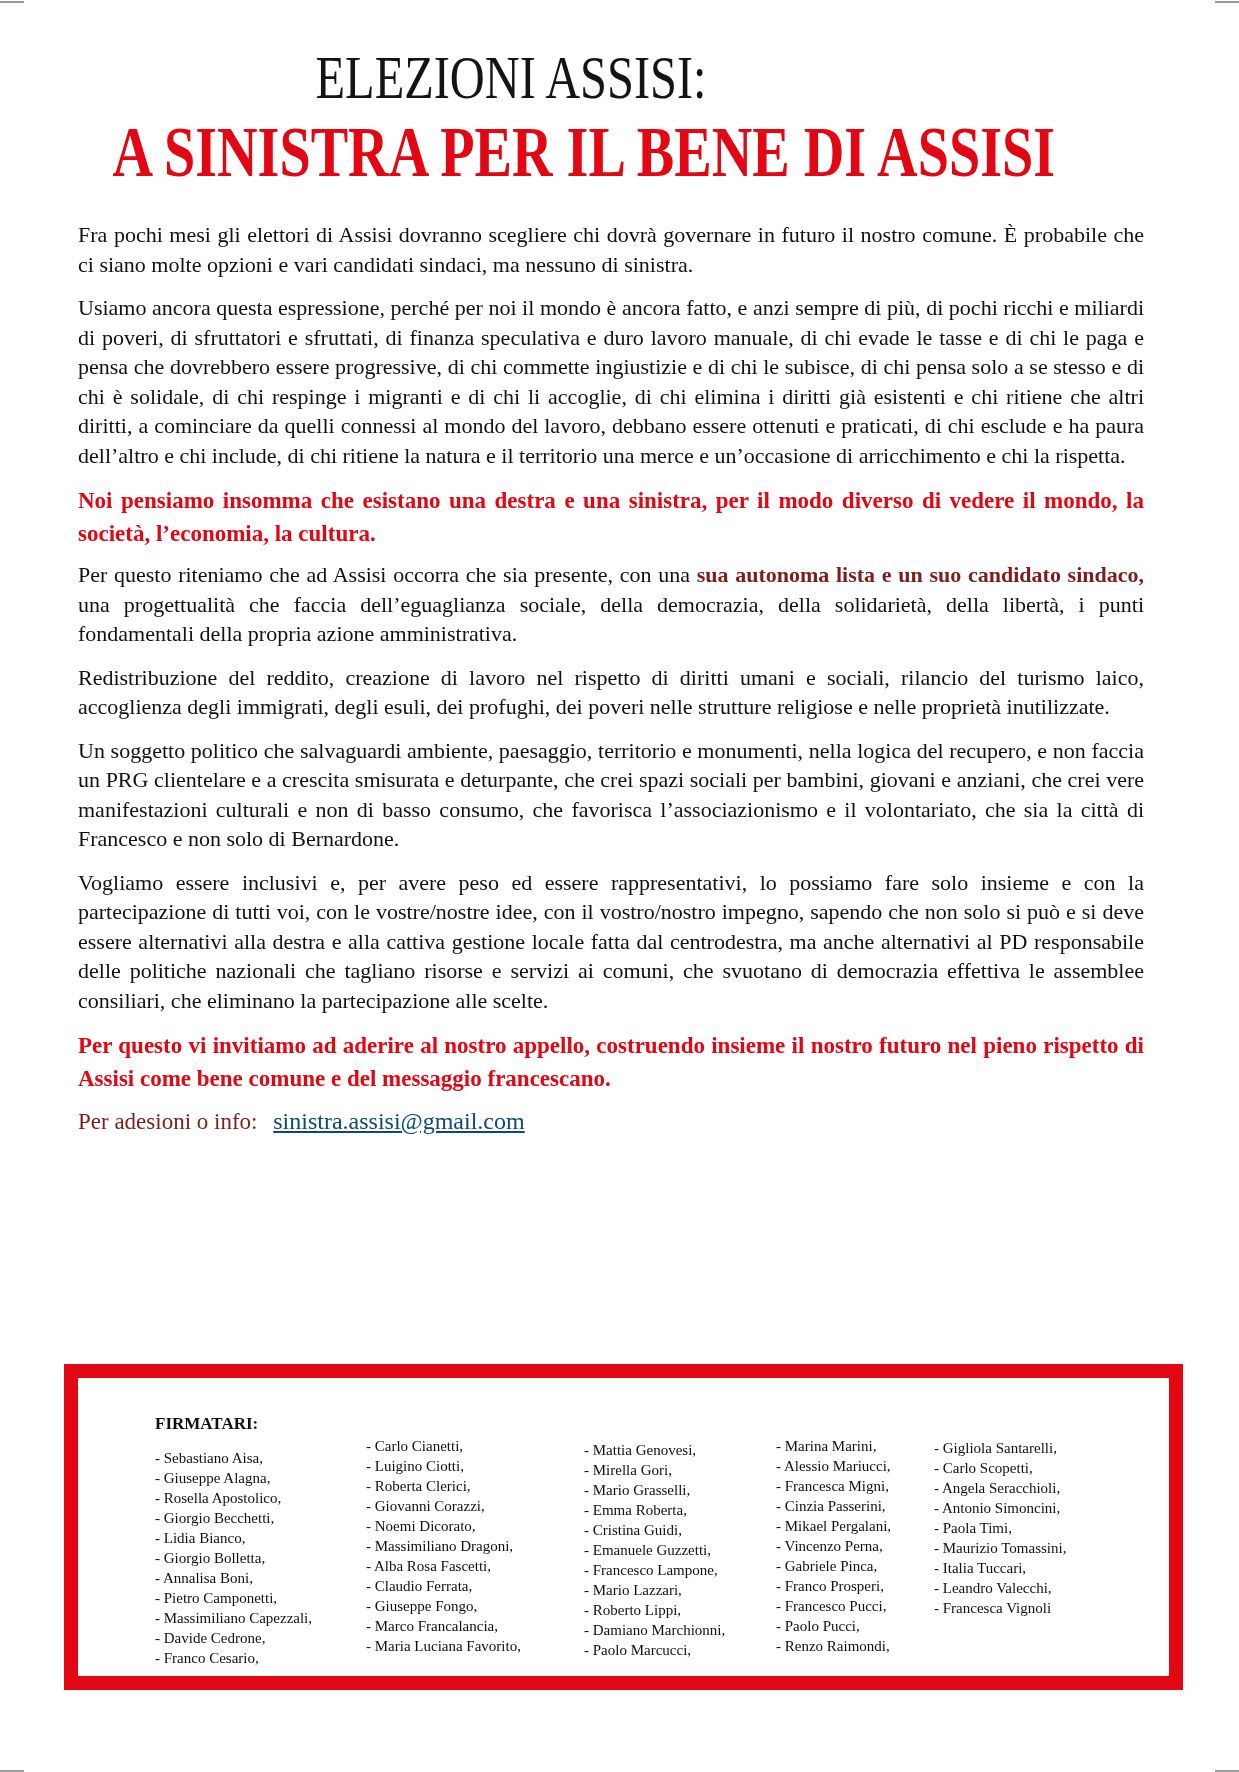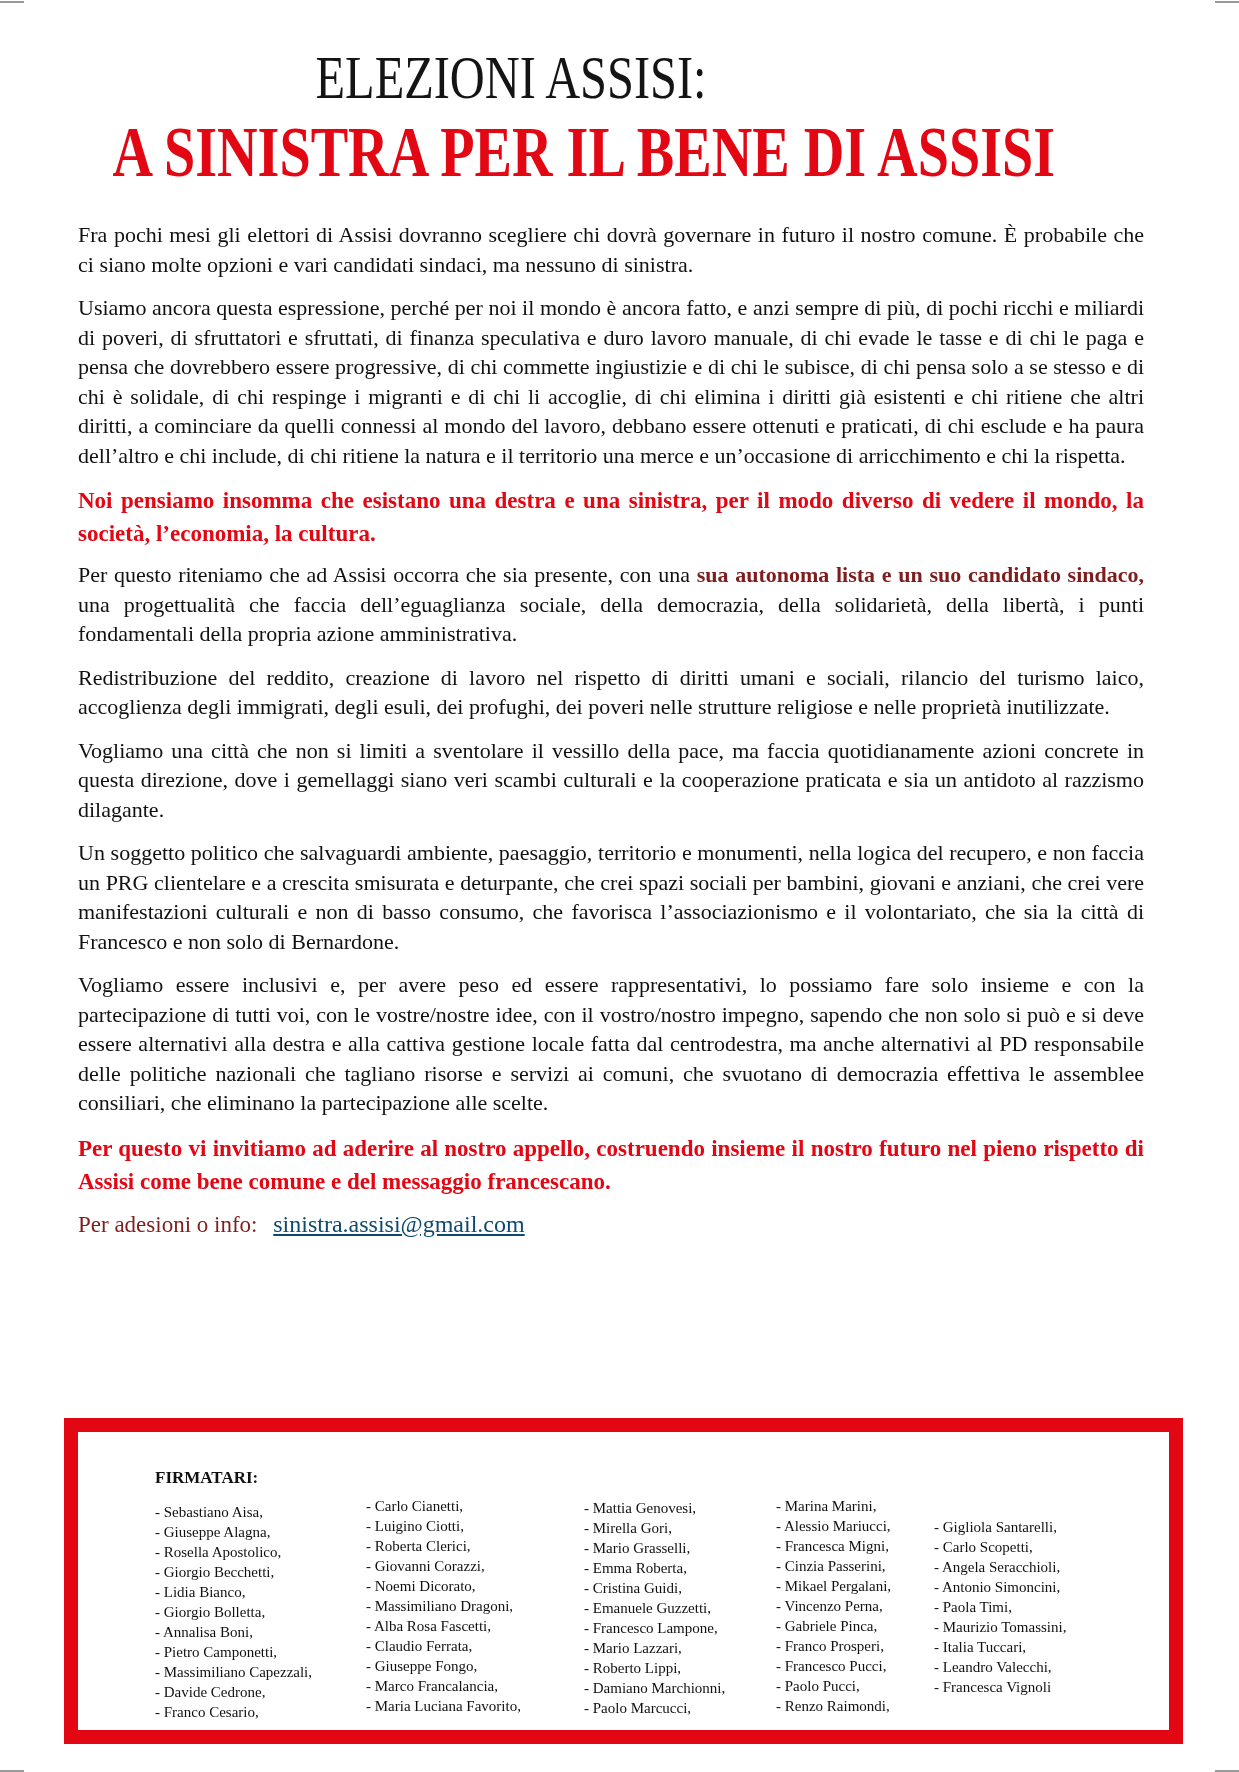--- a/index.html
+++ b/index.html
@@ -157,7 +157,6 @@
   <p class="red-strong red-para">Noi pensiamo insomma che esistano una destra e una sinistra, per il modo diverso di vedere il mondo, la società, l’economia, la cultura.</p>
   <p><span>Per questo riteniamo che ad Assisi occorra che sia presente, con una </span><span class="inline-red">sua autonoma lista e un suo candidato sindaco,</span><span> una progettualità che faccia dell’eguaglianza sociale, della democrazia, della solidarietà, della libertà, i punti fondamentali della propria azione amministrativa.</span></p>
   <p>Redistribuzione del reddito, creazione di lavoro nel rispetto di diritti umani e sociali, rilancio del turismo laico, accoglienza degli immigrati, degli esuli, dei profughi, dei poveri nelle strutture religiose e nelle proprietà inutilizzate.</p>
-  <p>Vogliamo una città che non si limiti a sventolare il vessillo della pace, ma faccia quotidianamente azioni concrete in questa direzione, dove i gemellaggi siano veri scambi culturali e la cooperazione praticata e sia un antidoto al razzismo dilagante.</p>
   <p>Un soggetto politico che salvaguardi ambiente, paesaggio, territorio e monumenti, nella logica del recupero, e non faccia un PRG clientelare e a crescita smisurata e deturpante, che crei spazi sociali per bambini, giovani e anziani, che crei vere manifestazioni culturali e non di basso consumo, che favorisca l’associazionismo e il volontariato, che sia la città di Francesco e non solo di Bernardone.</p>
   <p>Vogliamo essere inclusivi e, per avere peso ed essere rappresentativi, lo possiamo fare solo insieme e con la partecipazione di tutti voi, con le vostre/nostre idee, con il vostro/nostro impegno, sapendo che non solo si può e si deve essere alternativi alla destra e alla cattiva gestione locale fatta dal centrodestra, ma anche alternativi al PD responsabile delle politiche nazionali che tagliano risorse e servizi ai comuni, che svuotano di democrazia effettiva le assemblee consiliari, che eliminano la partecipazione alle scelte.</p>
   <p class="red-strong red-para">Per questo vi invitiamo ad aderire al nostro appello, costruendo insieme il nostro futuro nel pieno rispetto di Assisi come bene comune e del messaggio francescano.</p>

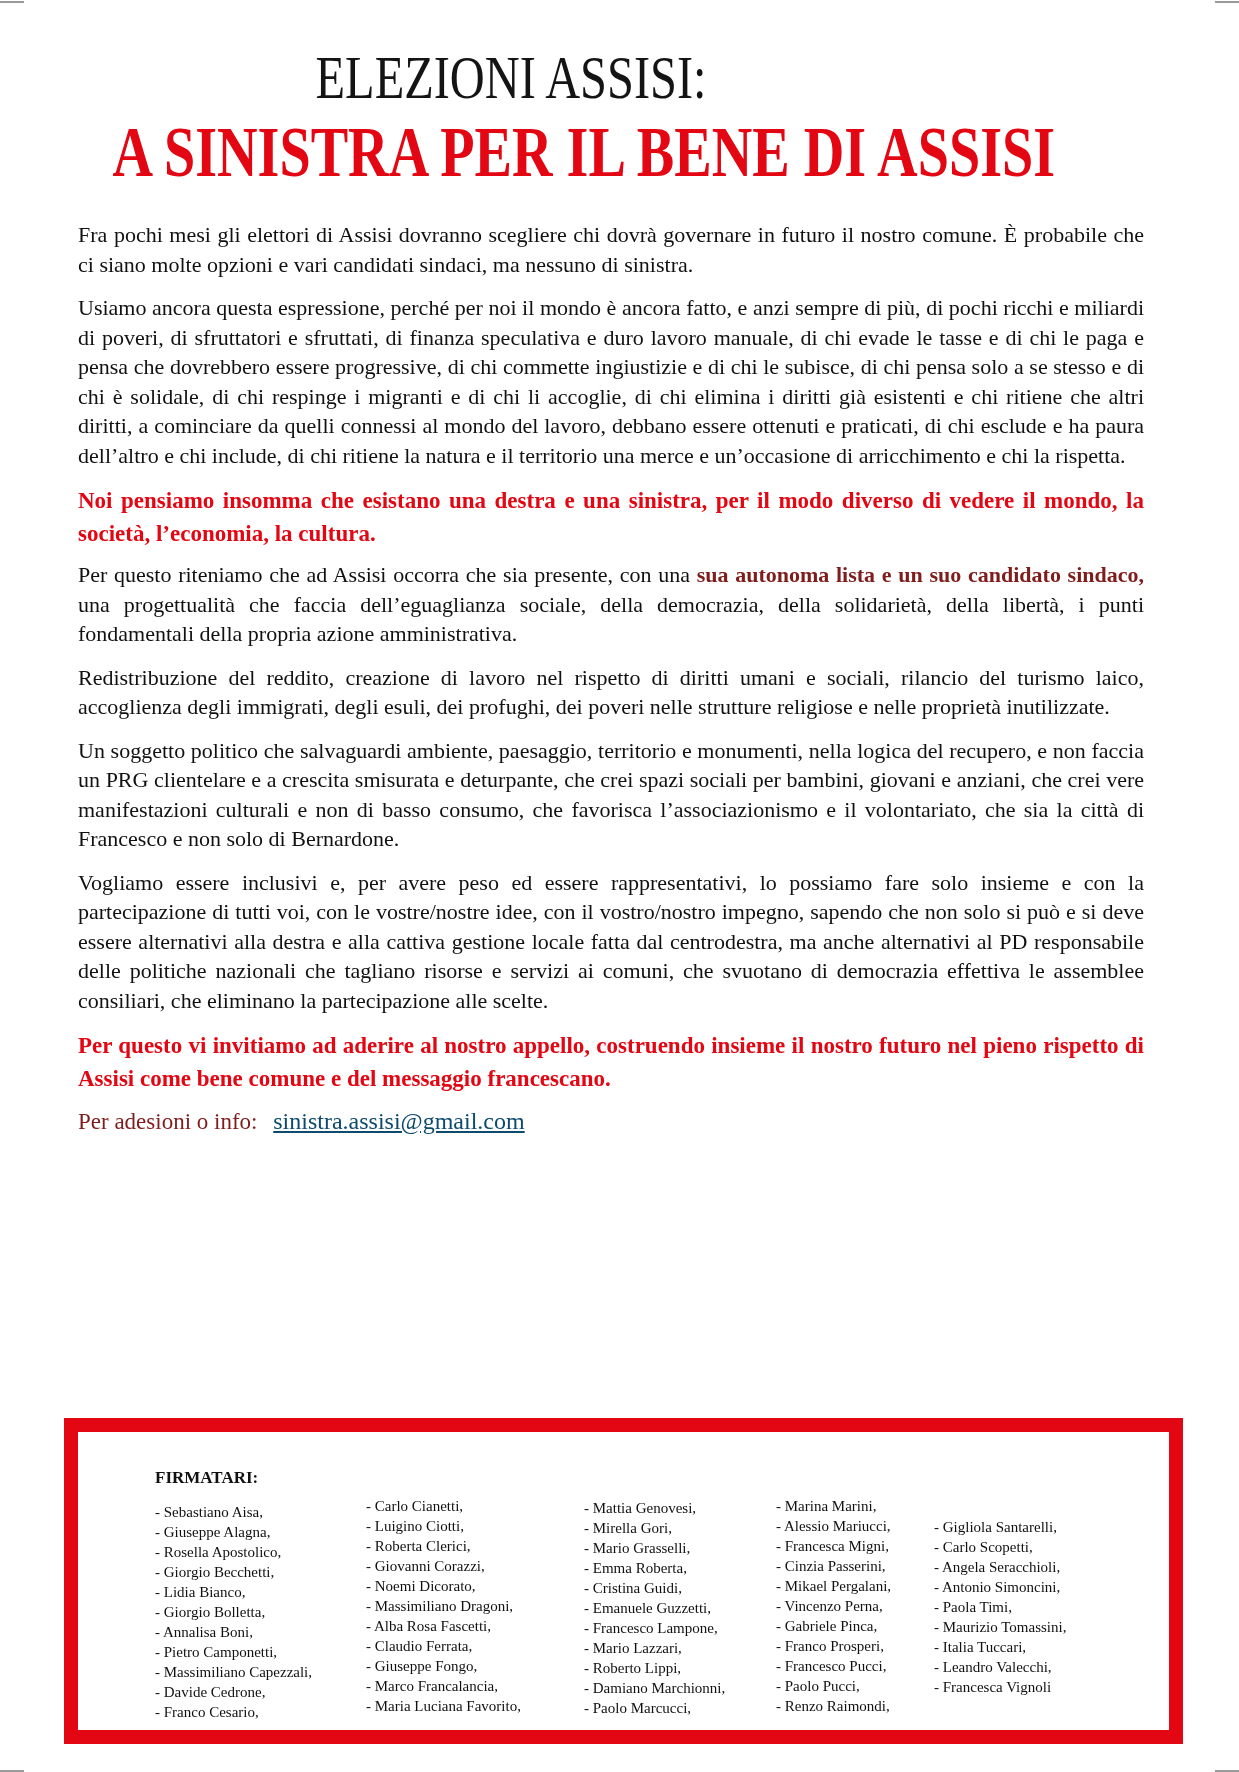--- a/index.html
+++ b/index.html
@@ -99,7 +99,7 @@
     .signers-box {
       position: absolute;
       left: 64px;
-      top: 1418px;
+      top: 1364px;
       width: 1091px;
       height: 298px;
       border: 14px solid #e30613;

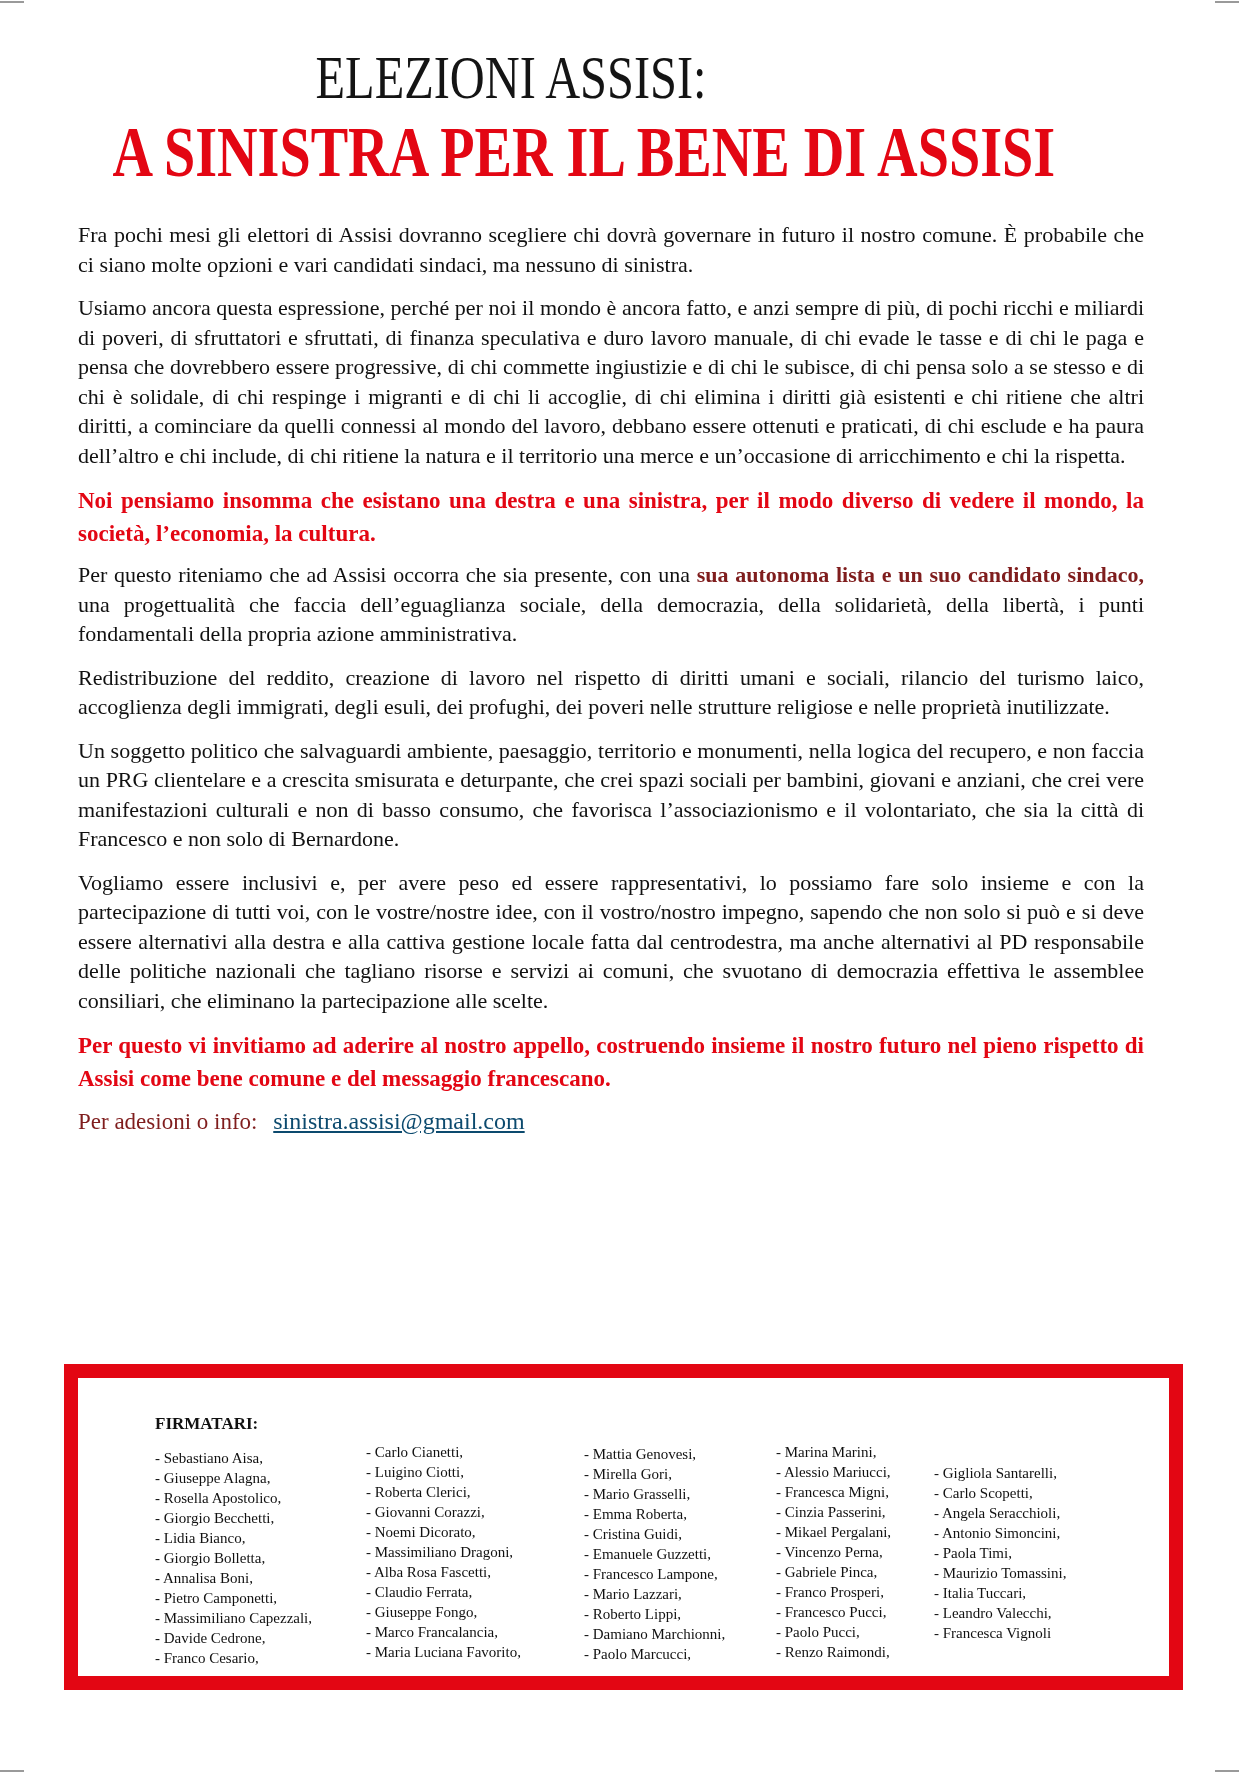--- a/index.html
+++ b/index.html
@@ -122,7 +122,6 @@
       font-size: 15px;
       line-height: 20px;
       color: #111;
-      align-items: center;
     }
     .signers-col {
       list-style: none;

